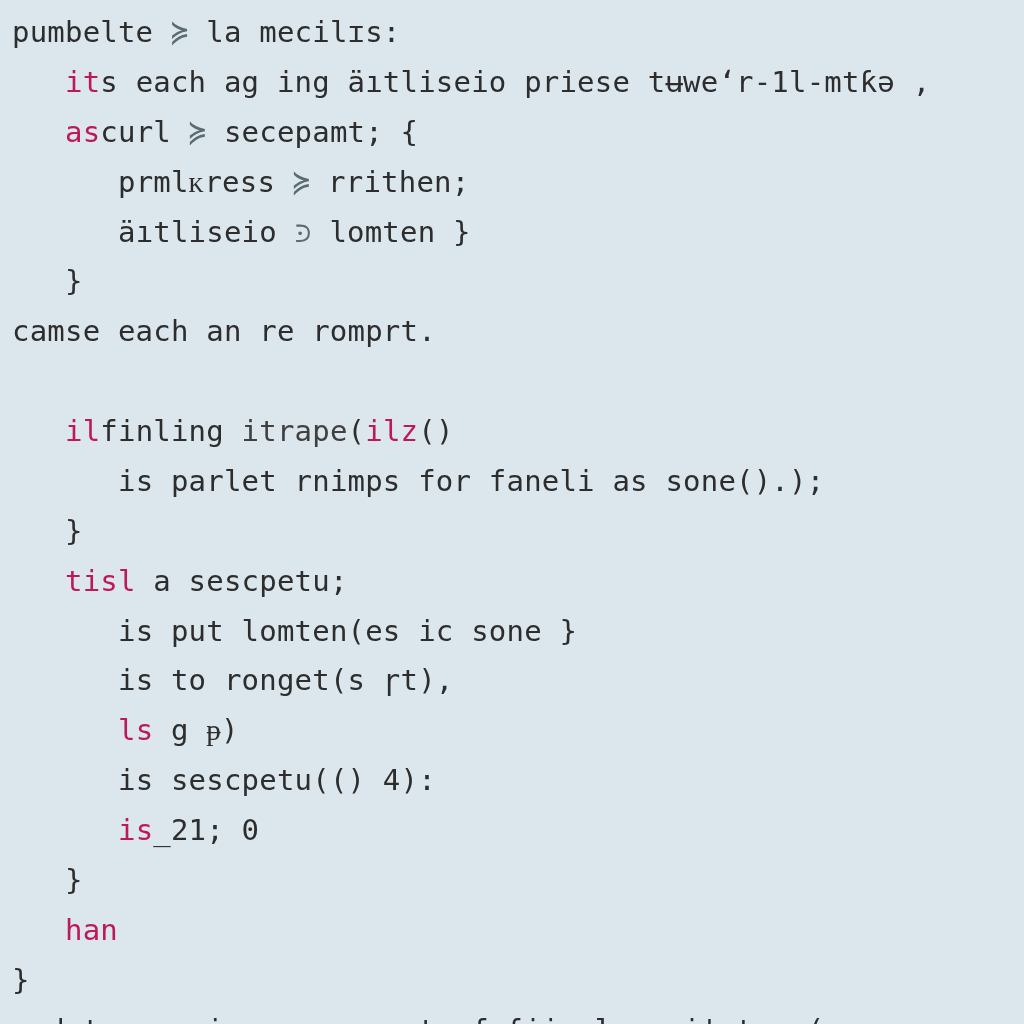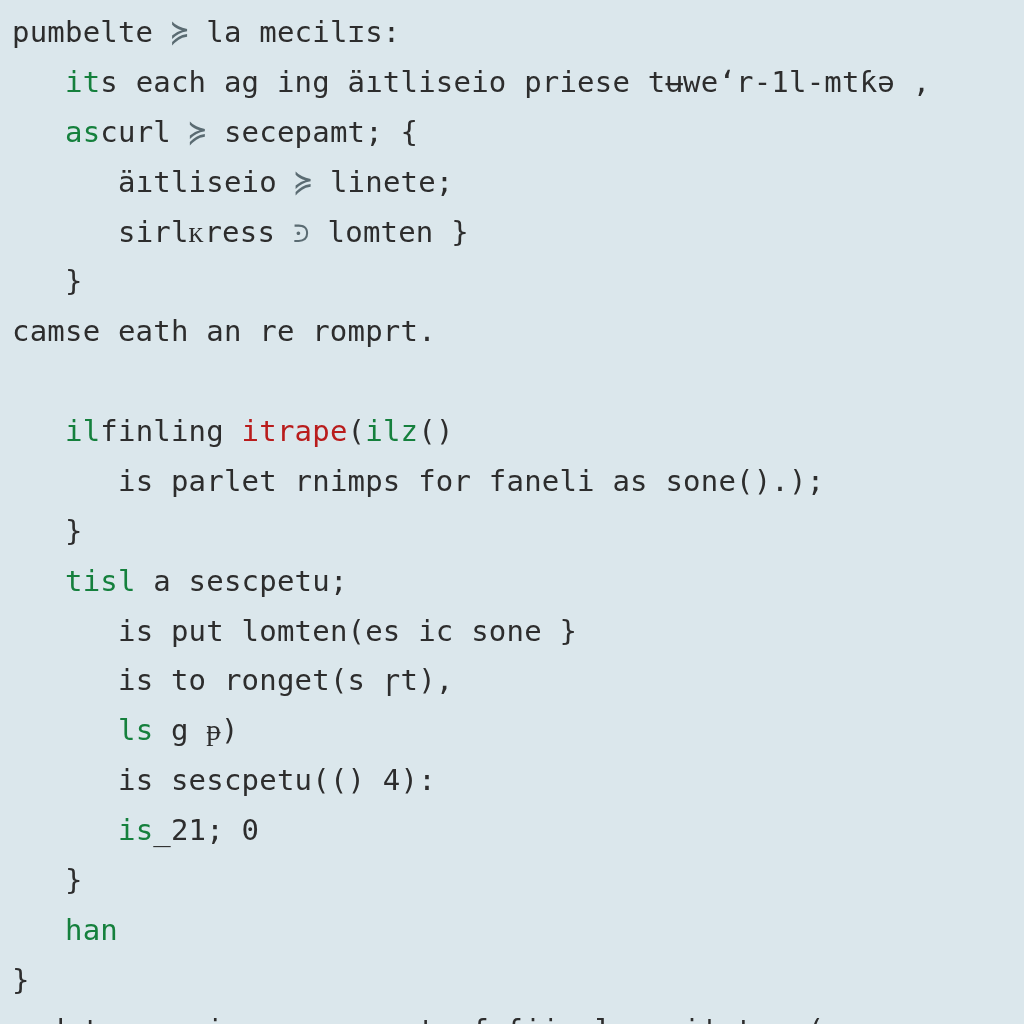--- a/index.html
+++ b/index.html
@@ -20,7 +20,7 @@
     white-space: pre;
     letter-spacing: 0.2px;
   }
-  .kw { color: #15803d; text-align: center; }   
+  .kw { color: #be185d; text-align: center; }   
   .fn { color: #b91c1c; }   
   .id { color: #2d2d2d; }
   .pn { color: #2d2d2d; }

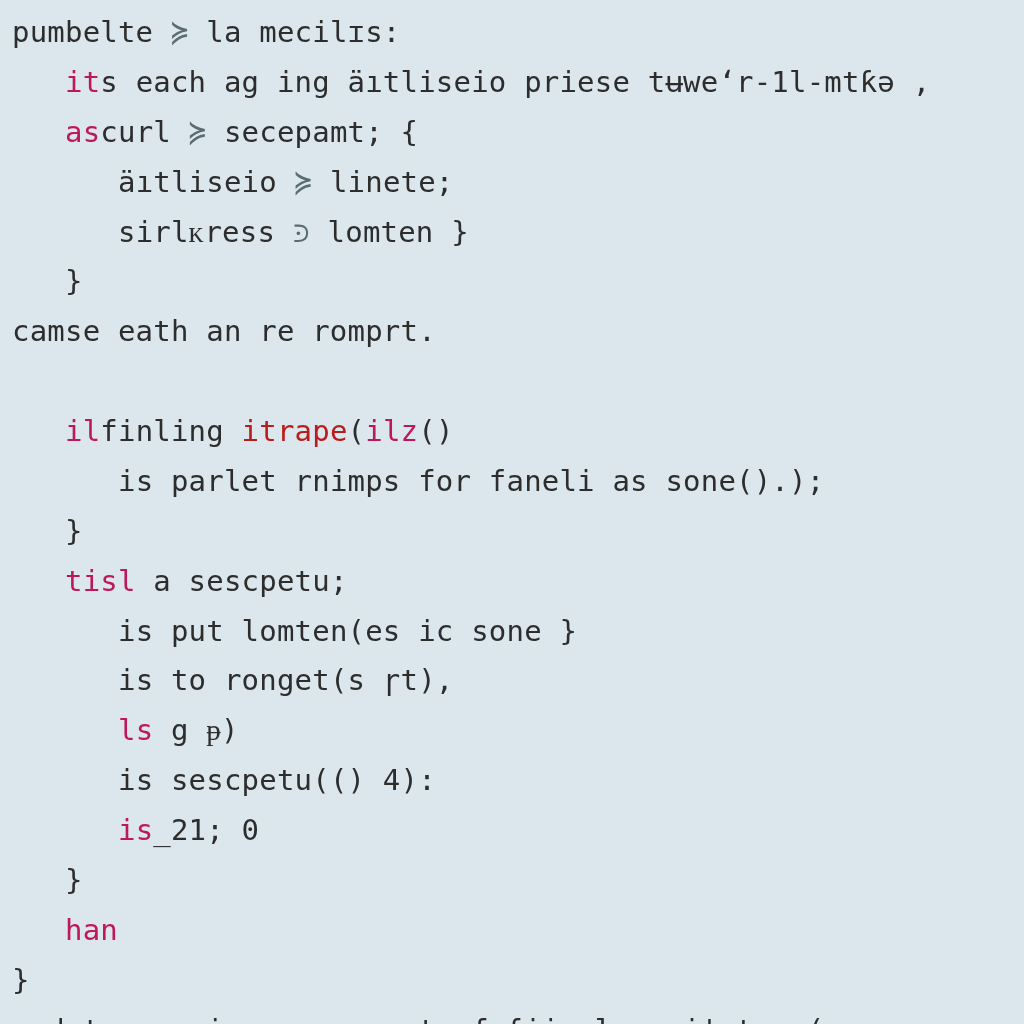--- a/index.html
+++ b/index.html
@@ -32,7 +32,7 @@
 <pre class="code"><span><span class="id">pumbelte </span><span class="op">≽</span><span class="id"> la mecilɪs:</span></span>
 <span>   <span class="kw">it</span><span class="id">s each ag ing äıtliseio priese tʉweʻr-1l-mtƙə ,</span></span>
 <span>   <span class="kw">as</span><span class="id">curl </span><span class="op">≽</span><span class="id"> secepamt; {</span></span>
-<span>      <span class="id">äıtliseio </span><span class="op">≽</span><span class="id"> linete;</span></span>
+<span>      <span class="id">prmlᴋress </span><span class="op">≽</span><span class="id"> linete;</span></span>
 <span>      <span class="id">sirlᴋress </span><span class="op">⪾</span><span class="id"> lomten }</span></span>
 <span>   <span class="pn">}</span></span>
 <span><span class="id">camse eath an re romprt.</span></span>

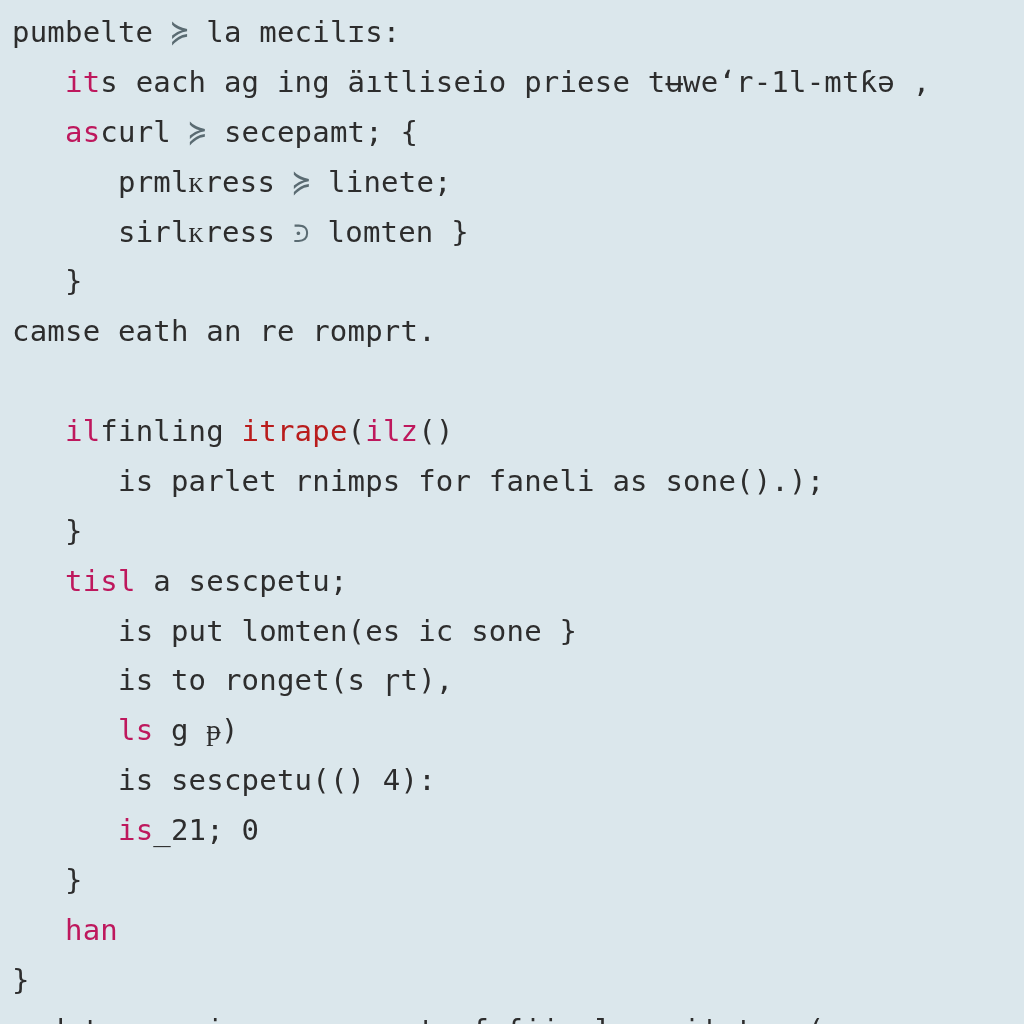--- a/index.html
+++ b/index.html
@@ -32,7 +32,7 @@
 <pre class="code"><span><span class="id">pumbelte </span><span class="op">≽</span><span class="id"> la mecilɪs:</span></span>
 <span>   <span class="kw">it</span><span class="id">s each ag ing äıtliseio priese tʉweʻr-1l-mtƙə ,</span></span>
 <span>   <span class="kw">as</span><span class="id">curl </span><span class="op">≽</span><span class="id"> secepamt; {</span></span>
-<span>      <span class="id">prmlᴋress </span><span class="op">≽</span><span class="id"> linete;</span></span>
+<span>      <span class="id">prmlᴋress </span><span class="op">≽</span><span class="id"> rrithen;</span></span>
 <span>      <span class="id">sirlᴋress </span><span class="op">⪾</span><span class="id"> lomten }</span></span>
 <span>   <span class="pn">}</span></span>
 <span><span class="id">camse eath an re romprt.</span></span>

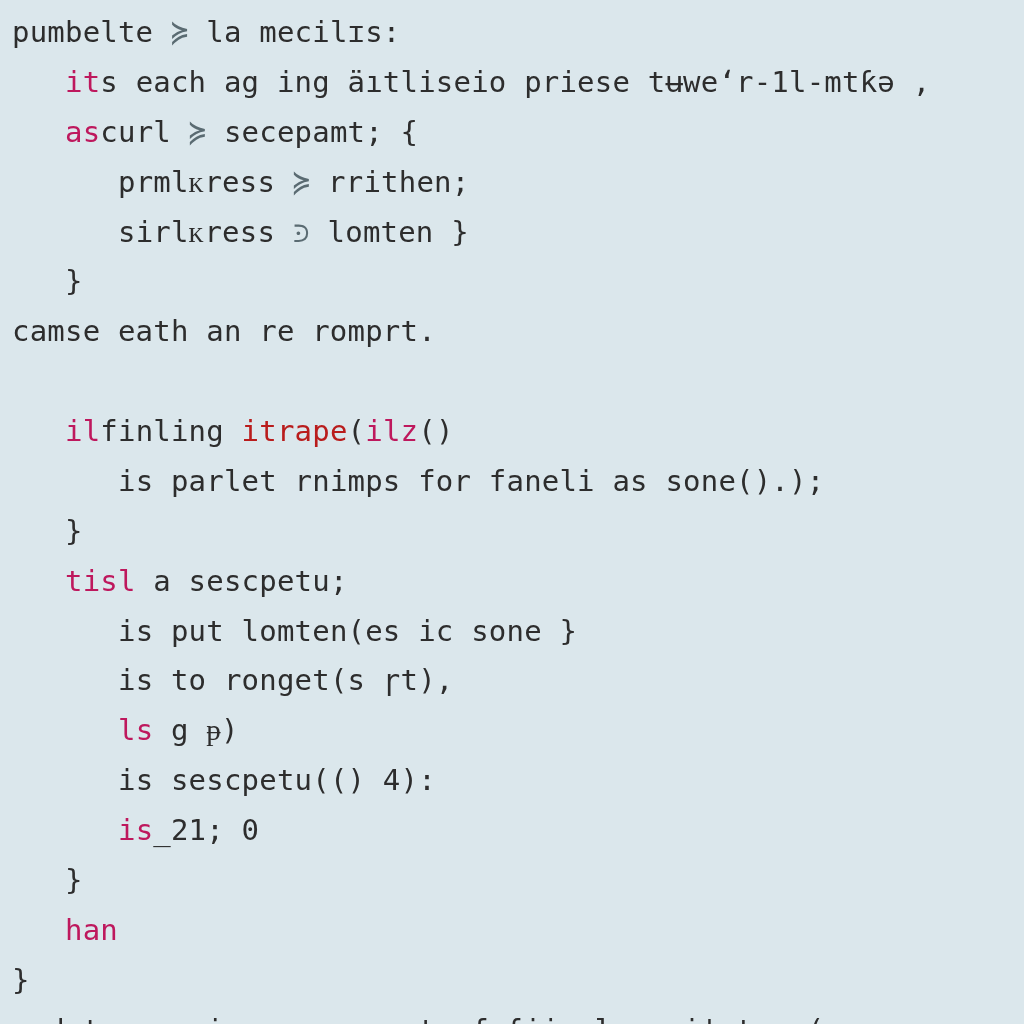--- a/index.html
+++ b/index.html
@@ -33,7 +33,7 @@
 <span>   <span class="kw">it</span><span class="id">s each ag ing äıtliseio priese tʉweʻr-1l-mtƙə ,</span></span>
 <span>   <span class="kw">as</span><span class="id">curl </span><span class="op">≽</span><span class="id"> secepamt; {</span></span>
 <span>      <span class="id">prmlᴋress </span><span class="op">≽</span><span class="id"> rrithen;</span></span>
-<span>      <span class="id">sirlᴋress </span><span class="op">⪾</span><span class="id"> lomten }</span></span>
+<span>      <span class="id">äıtliseio </span><span class="op">⪾</span><span class="id"> lomten }</span></span>
 <span>   <span class="pn">}</span></span>
 <span><span class="id">camse eath an re romprt.</span></span>
 <span><span class="id"> </span></span>

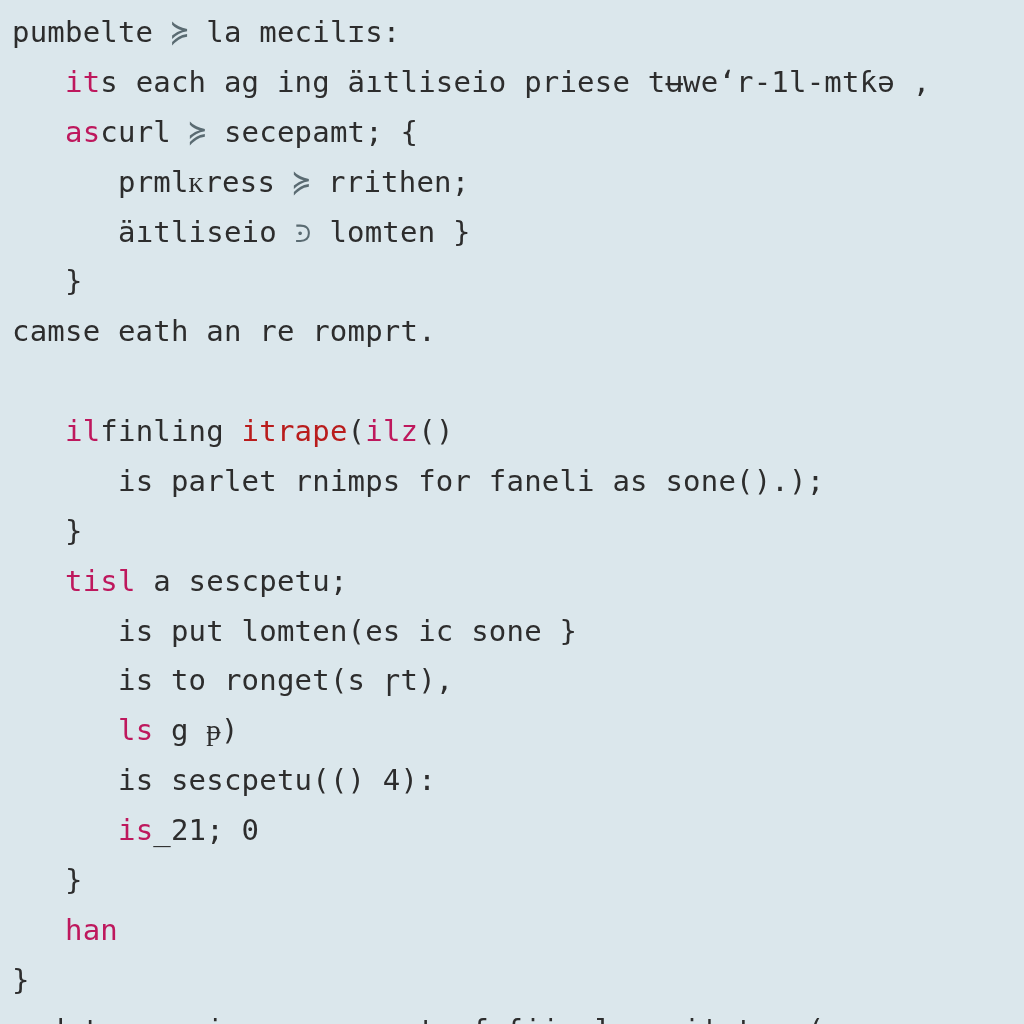--- a/index.html
+++ b/index.html
@@ -35,7 +35,7 @@
 <span>      <span class="id">prmlᴋress </span><span class="op">≽</span><span class="id"> rrithen;</span></span>
 <span>      <span class="id">äıtliseio </span><span class="op">⪾</span><span class="id"> lomten }</span></span>
 <span>   <span class="pn">}</span></span>
-<span><span class="id">camse eath an re romprt.</span></span>
+<span><span class="id">camse each an re romprt.</span></span>
 <span><span class="id"> </span></span>
 <span>   <span class="kw">il</span><span class="id">finling </span><span class="fn">itrape</span><span class="pn">(</span><span class="kw">ilz</span><span class="pn">()</span></span>
 <span>      <span class="id">is parlet rnimps for faneli as sone().);</span></span>

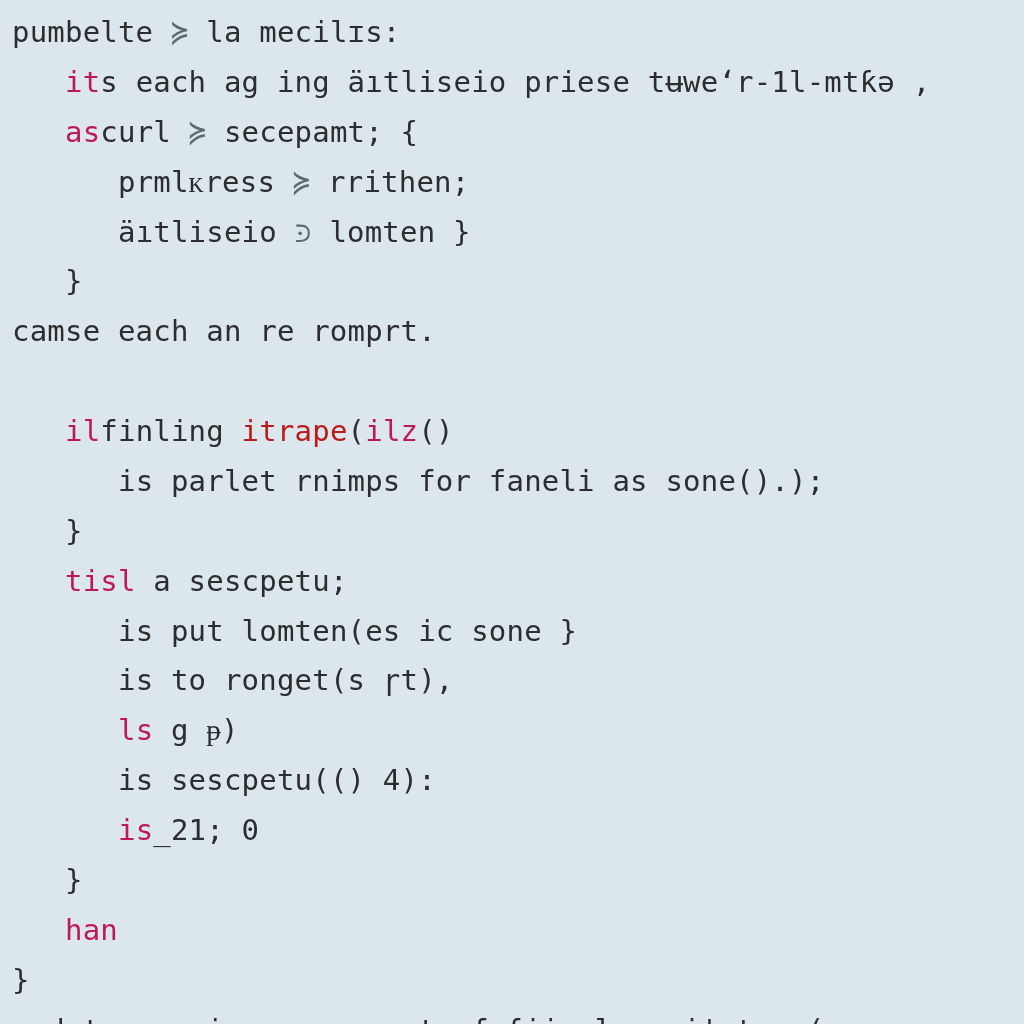--- a/index.html
+++ b/index.html
@@ -21,7 +21,7 @@
     letter-spacing: 0.2px;
   }
   .kw { color: #be185d; text-align: center; }   
-  .fn { color: #b91c1c; }   
+  .fn { color: #404040; }   
   .id { color: #2d2d2d; }
   .pn { color: #2d2d2d; }
   .op { color: #5a6b72; font-weight: 500; }

